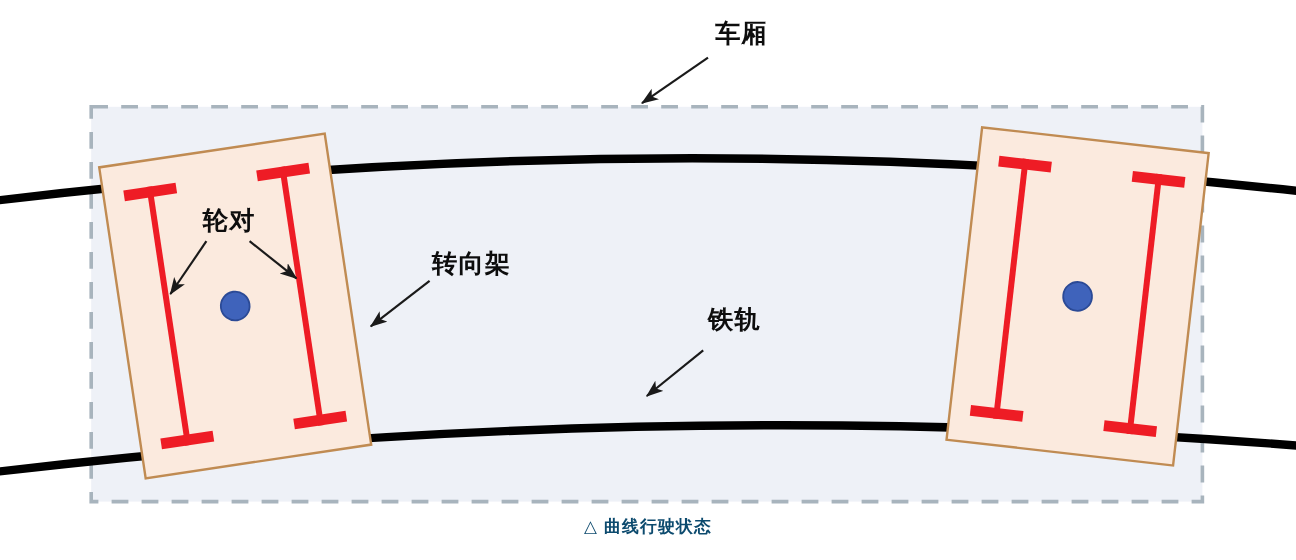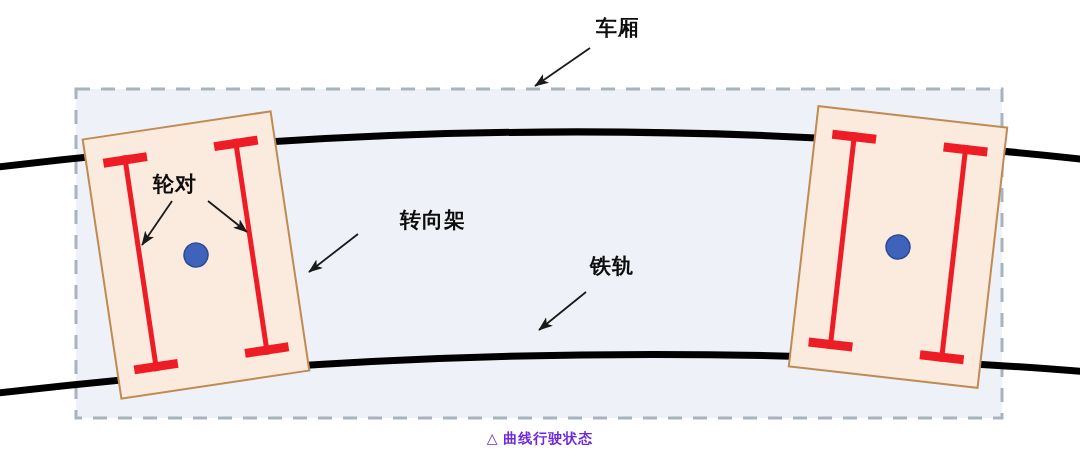--- a/index.html
+++ b/index.html
@@ -105,7 +105,7 @@
 
   <div id="label-layer">
       <div class="anno-label" style="left: 596px; top: 14px;">车厢</div>
-      <div class="anno-label" style="left: 153px; top: 170px;">轮对</div>
+      <div class="anno-label" style="left: 169px; top: 170px;">轮对</div>
       <div class="anno-label" style="left: 360px; top: 206px; margin-left: 40px;">转向架</div>
       <div class="anno-label" style="left: 590px; top: 252px;">铁轨</div>
     </div>

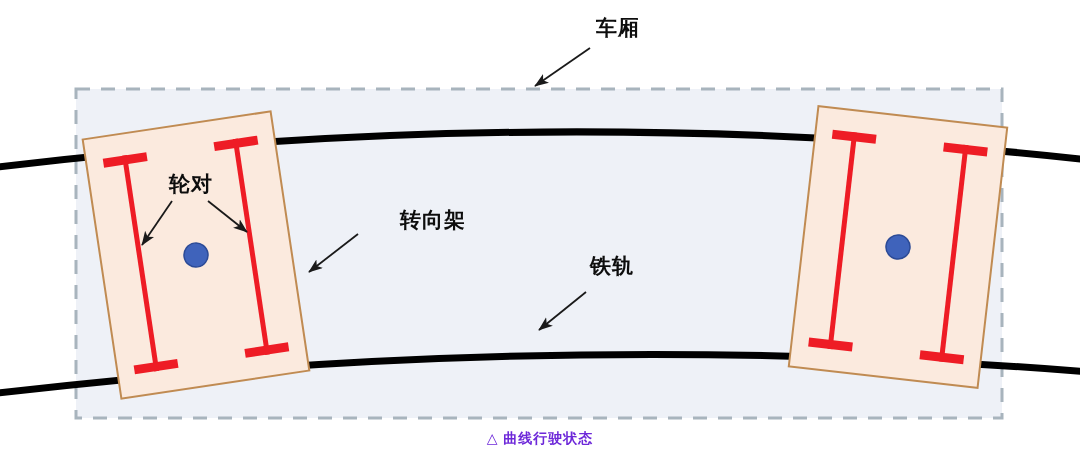--- a/index.html
+++ b/index.html
@@ -106,7 +106,7 @@
   <div id="label-layer">
       <div class="anno-label" style="left: 596px; top: 14px;">车厢</div>
       <div class="anno-label" style="left: 169px; top: 170px;">轮对</div>
-      <div class="anno-label" style="left: 360px; top: 206px; margin-left: 40px;">转向架</div>
+      <div class="anno-label" style="left: 360px; top: 206px;">转向架</div>
       <div class="anno-label" style="left: 590px; top: 252px;">铁轨</div>
     </div>
 

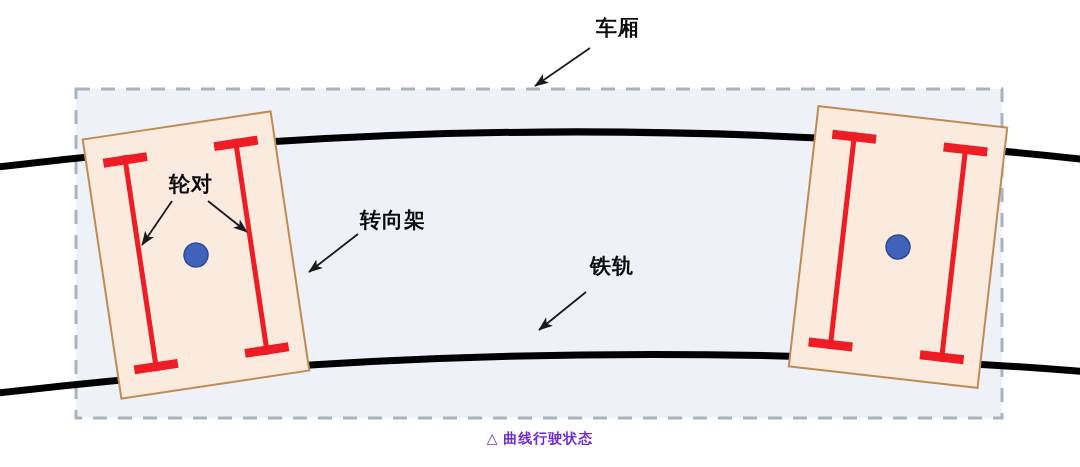--- a/index.html
+++ b/index.html
@@ -41,7 +41,7 @@
     font-family: "Liberation Sans", "DejaVu Sans", sans-serif;
     font-size: 14px;
     font-weight: 700;
-    color: #6d28d9;
+    color: #0c4a6e;
     letter-spacing: 1px;
   }
 </style>

